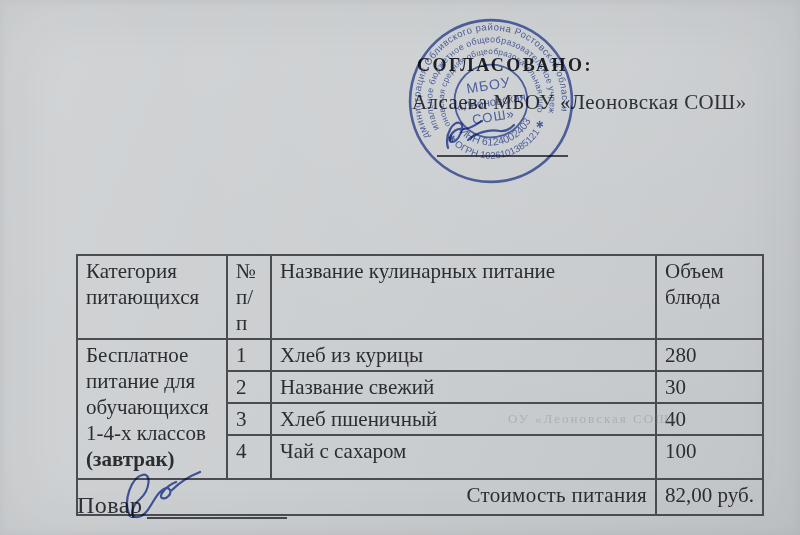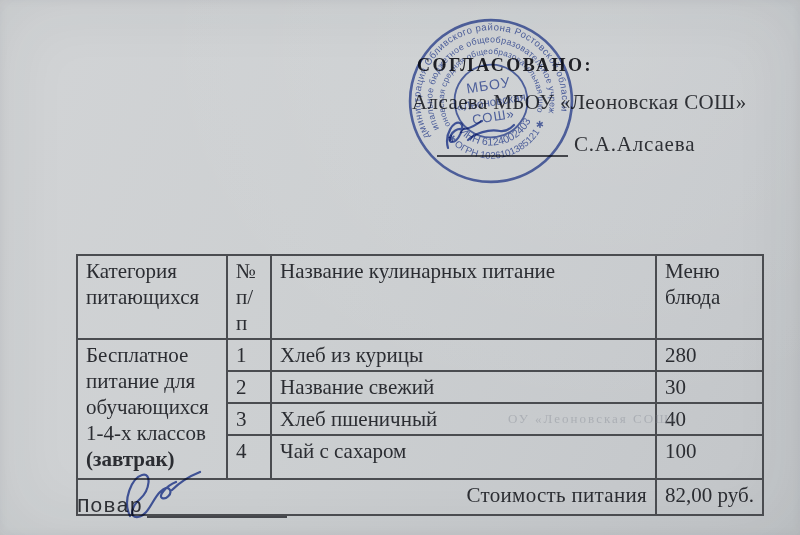--- a/index.html
+++ b/index.html
@@ -93,7 +93,6 @@
   <div class="abs director">Алсаева МБОУ «Леоновская СОШ»</div>
   <div class="abs sig-row">
     <span class="sig-line"></span>
-    <span class="sig-name">С.А.Алсаева</span>
   </div>
 
   <svg class="abs stamp" viewBox="0 0 174 174">

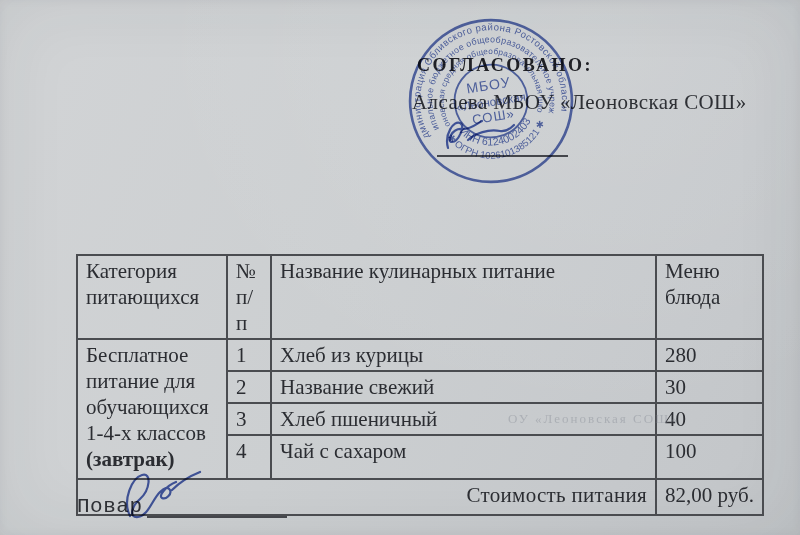--- a/index.html
+++ b/index.html
@@ -132,7 +132,7 @@
       <th>Категория питающихся</th>
       <th>№ п/п</th>
       <th>Название кулинарных питание</th>
-      <th>Меню блюда</th>
+      <th>Объем блюда</th>
     </tr>
     <tr class="r">
       <td rowspan="4"><span>Бесплатное питание для обучающихся 1-4-х классов </span><span class="bold">(завтрак)</span></td>

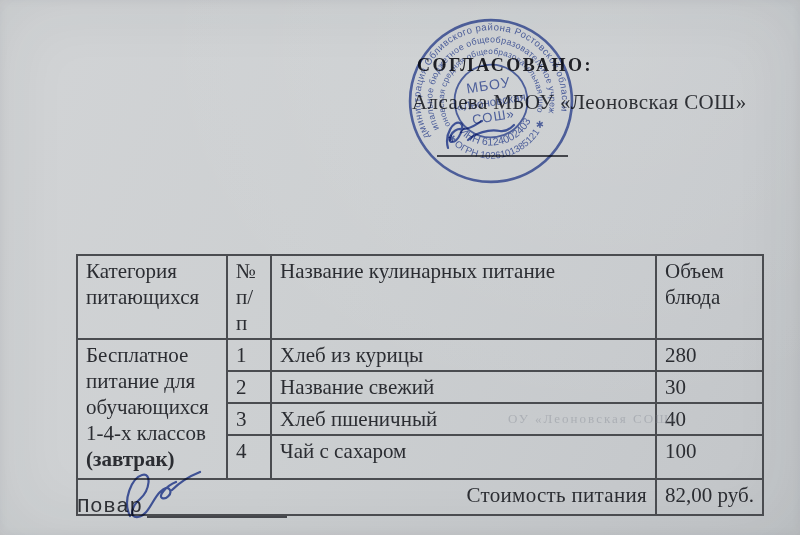--- a/index.html
+++ b/index.html
@@ -81,7 +81,7 @@
 
   
   .cook-row{left:77px;top:492px;display:flex;align-items:flex-end;}
-  .cook-label{font-size:21px;letter-spacing:.5px;color:#2e3035;font-family:Liberation Mono, monospace;}
+  .cook-label{font-size:24px;letter-spacing:.5px;color:#2e3035;}
   .cook-line{display:inline-block;width:140px;height:24px;border-bottom:2px solid #44464b;margin-left:4px;}
 </style>
 </head>

